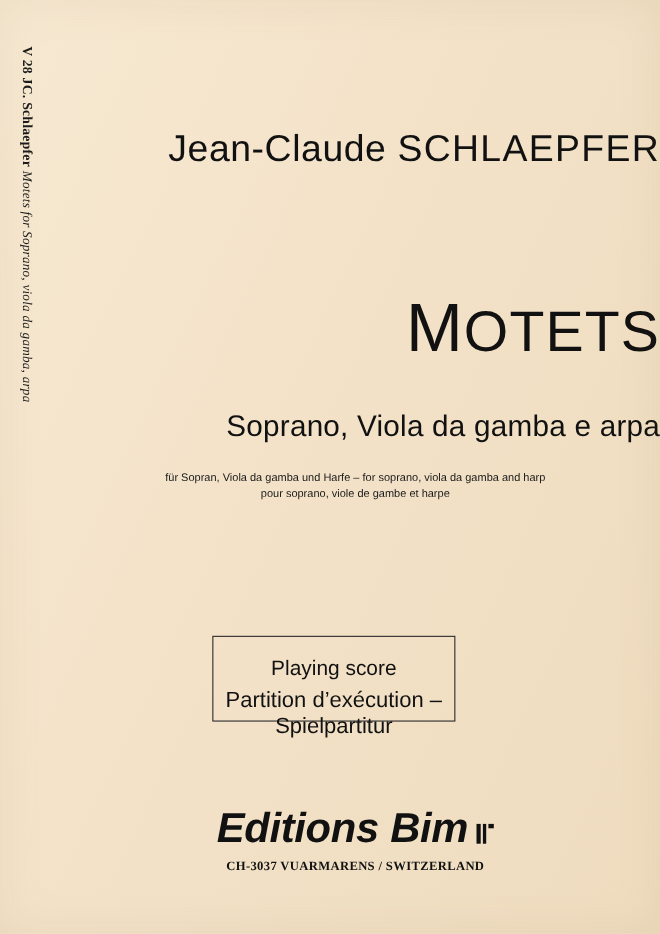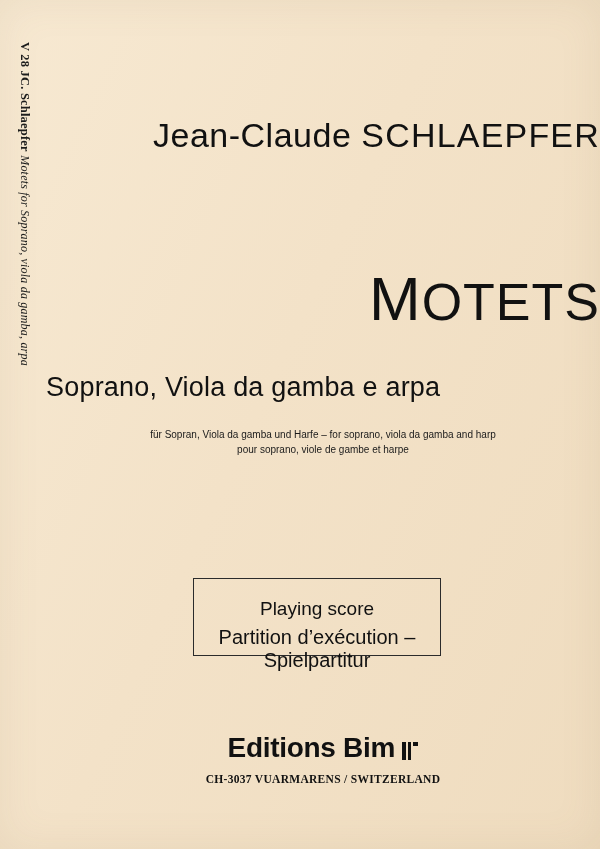--- a/index.html
+++ b/index.html
@@ -103,7 +103,7 @@
     top: 372px;
     left: 0;
     right: 0;
-    text-align: left;
+    text-align: right;
     font-size: 27px;
     color: #111111;
     letter-spacing: 0.2px;

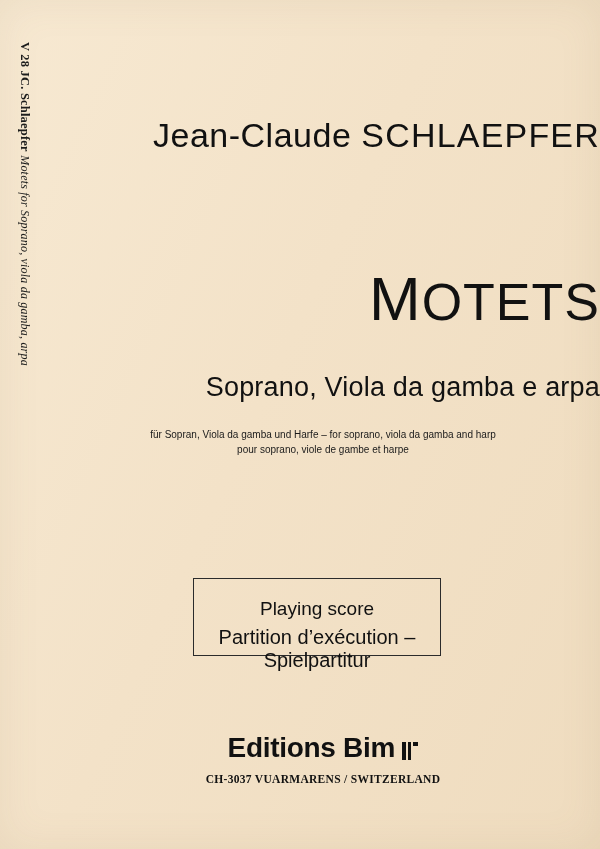--- a/index.html
+++ b/index.html
@@ -122,7 +122,7 @@
     position: absolute;
     top: 578px;
     left: 147px;
-    width: 248px;
+    width: 221px;
     height: 78px;
     border: 1px solid #2b2b2b;
     box-sizing: border-box;

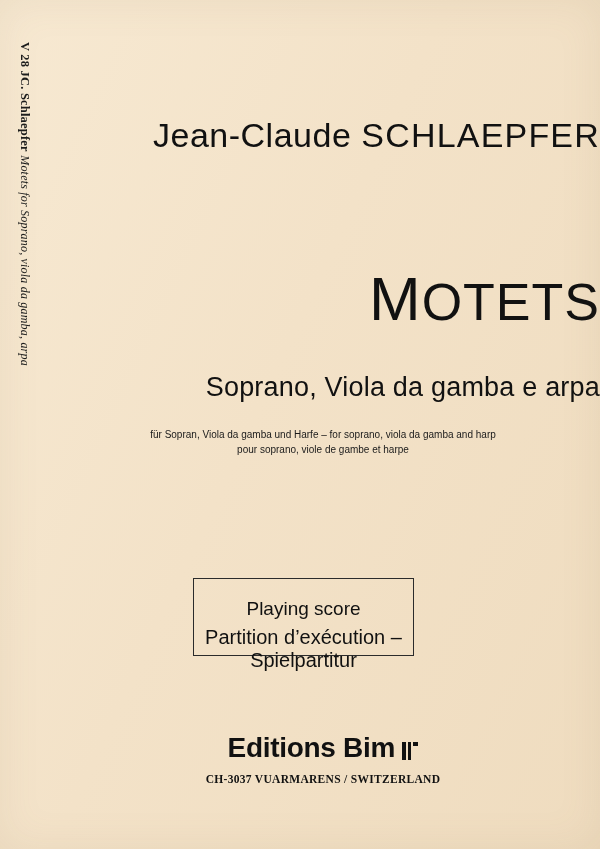--- a/index.html
+++ b/index.html
@@ -148,7 +148,8 @@
   .publisher .name {
     font-family: "Liberation Sans", sans-serif;
     font-weight: bold;
-    font-size: 28px;
+    font-style: italic;
+    font-size: 38px;
     color: #111111;
     letter-spacing: -0.3px;
   }

